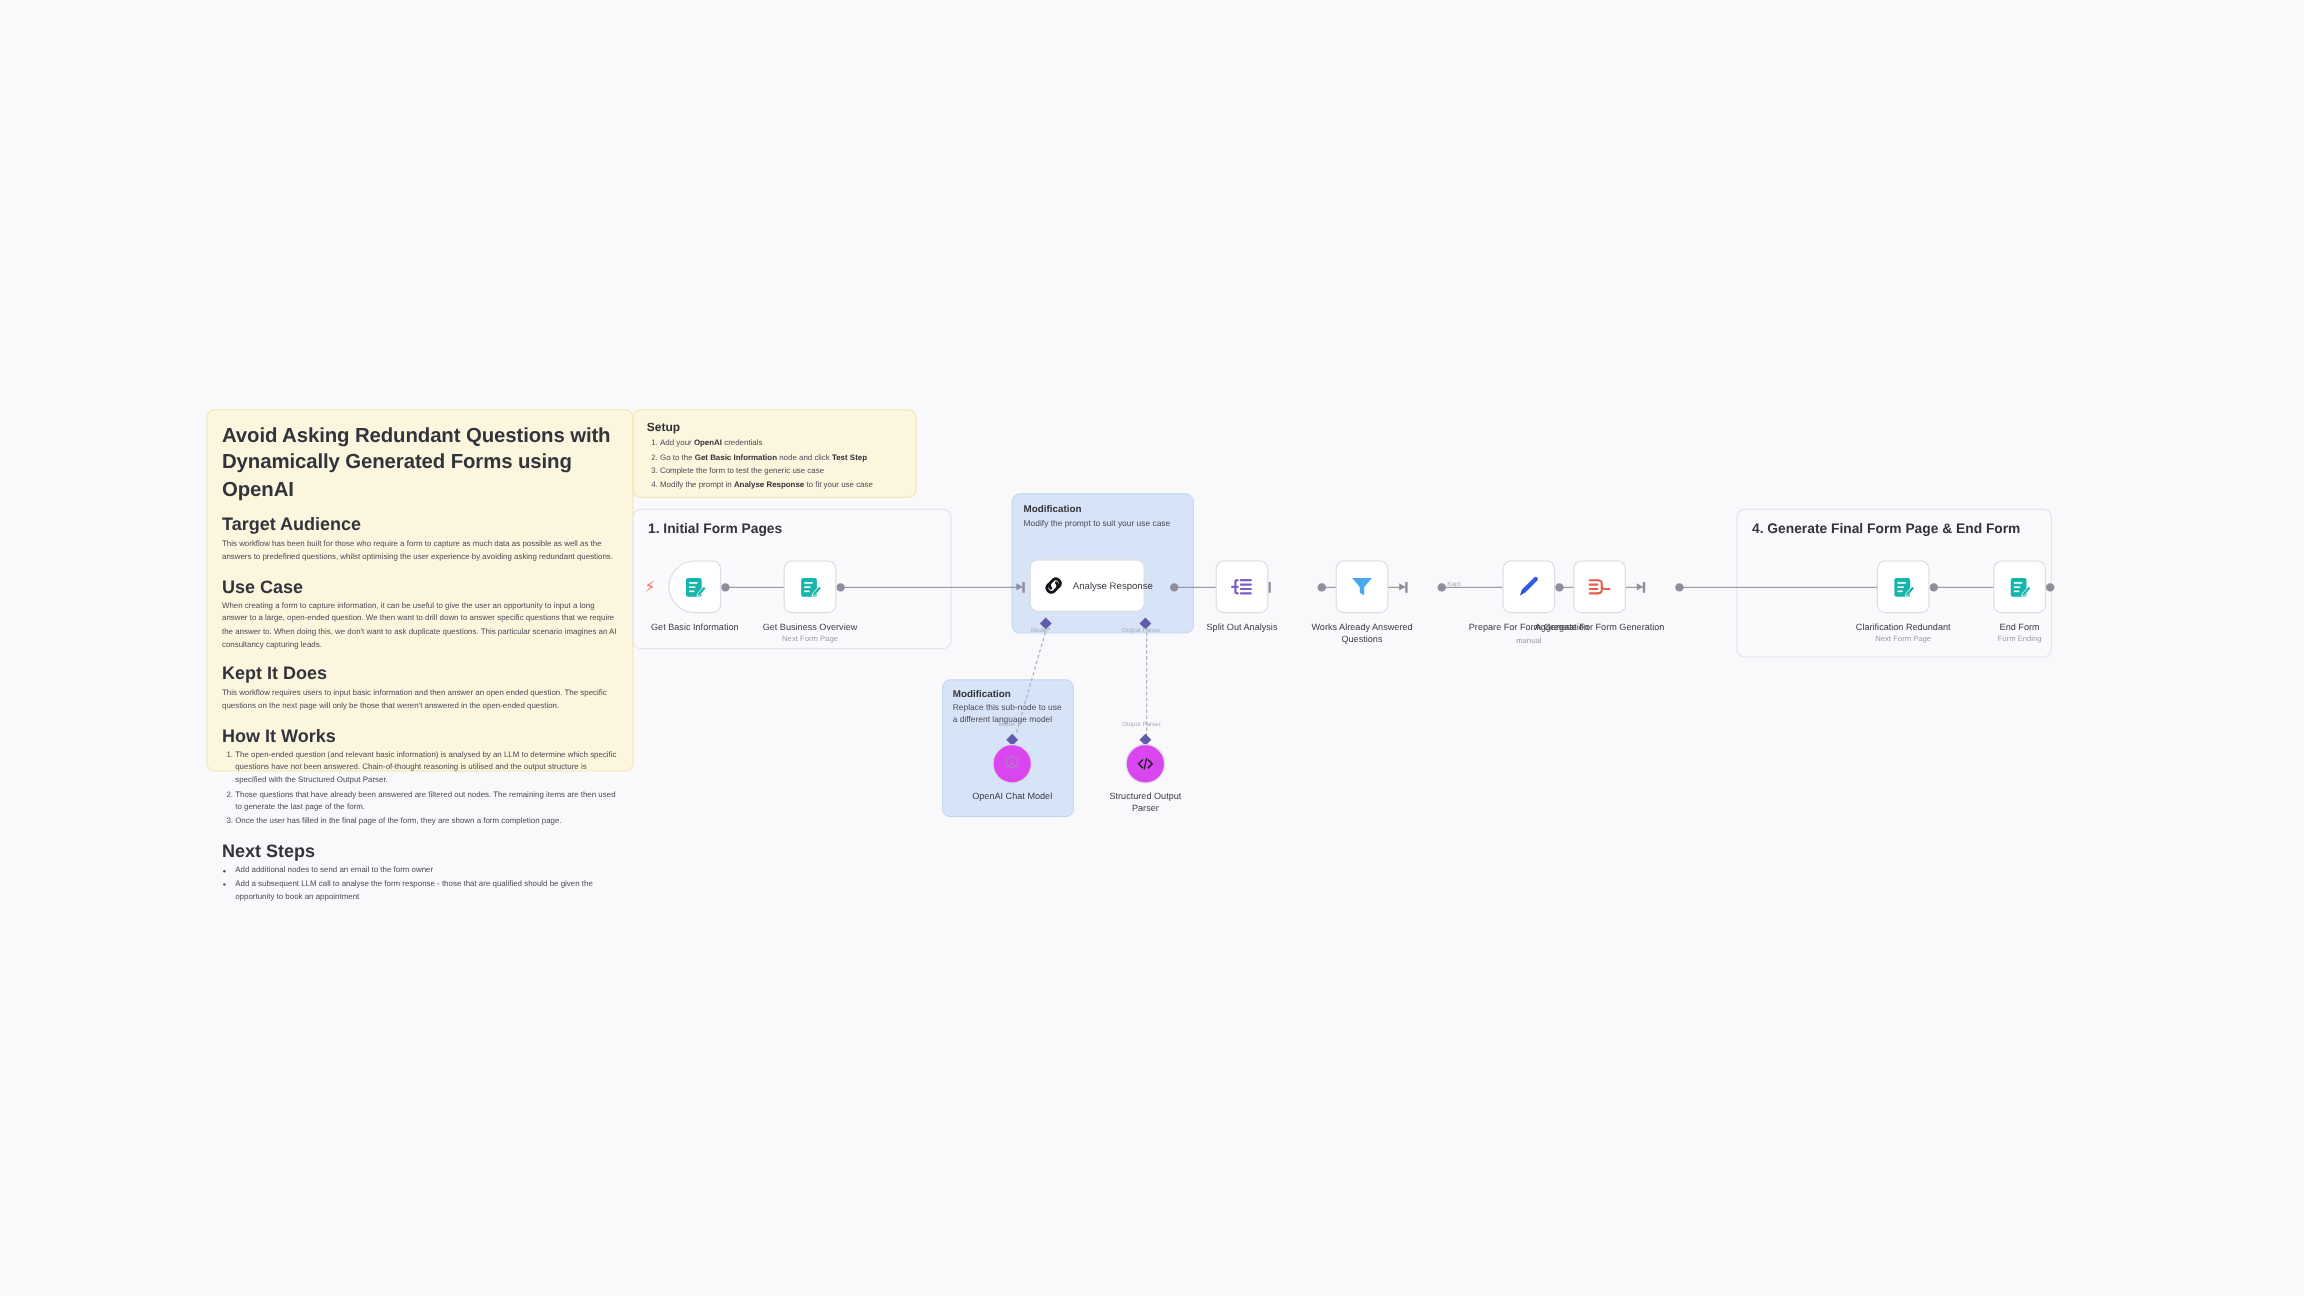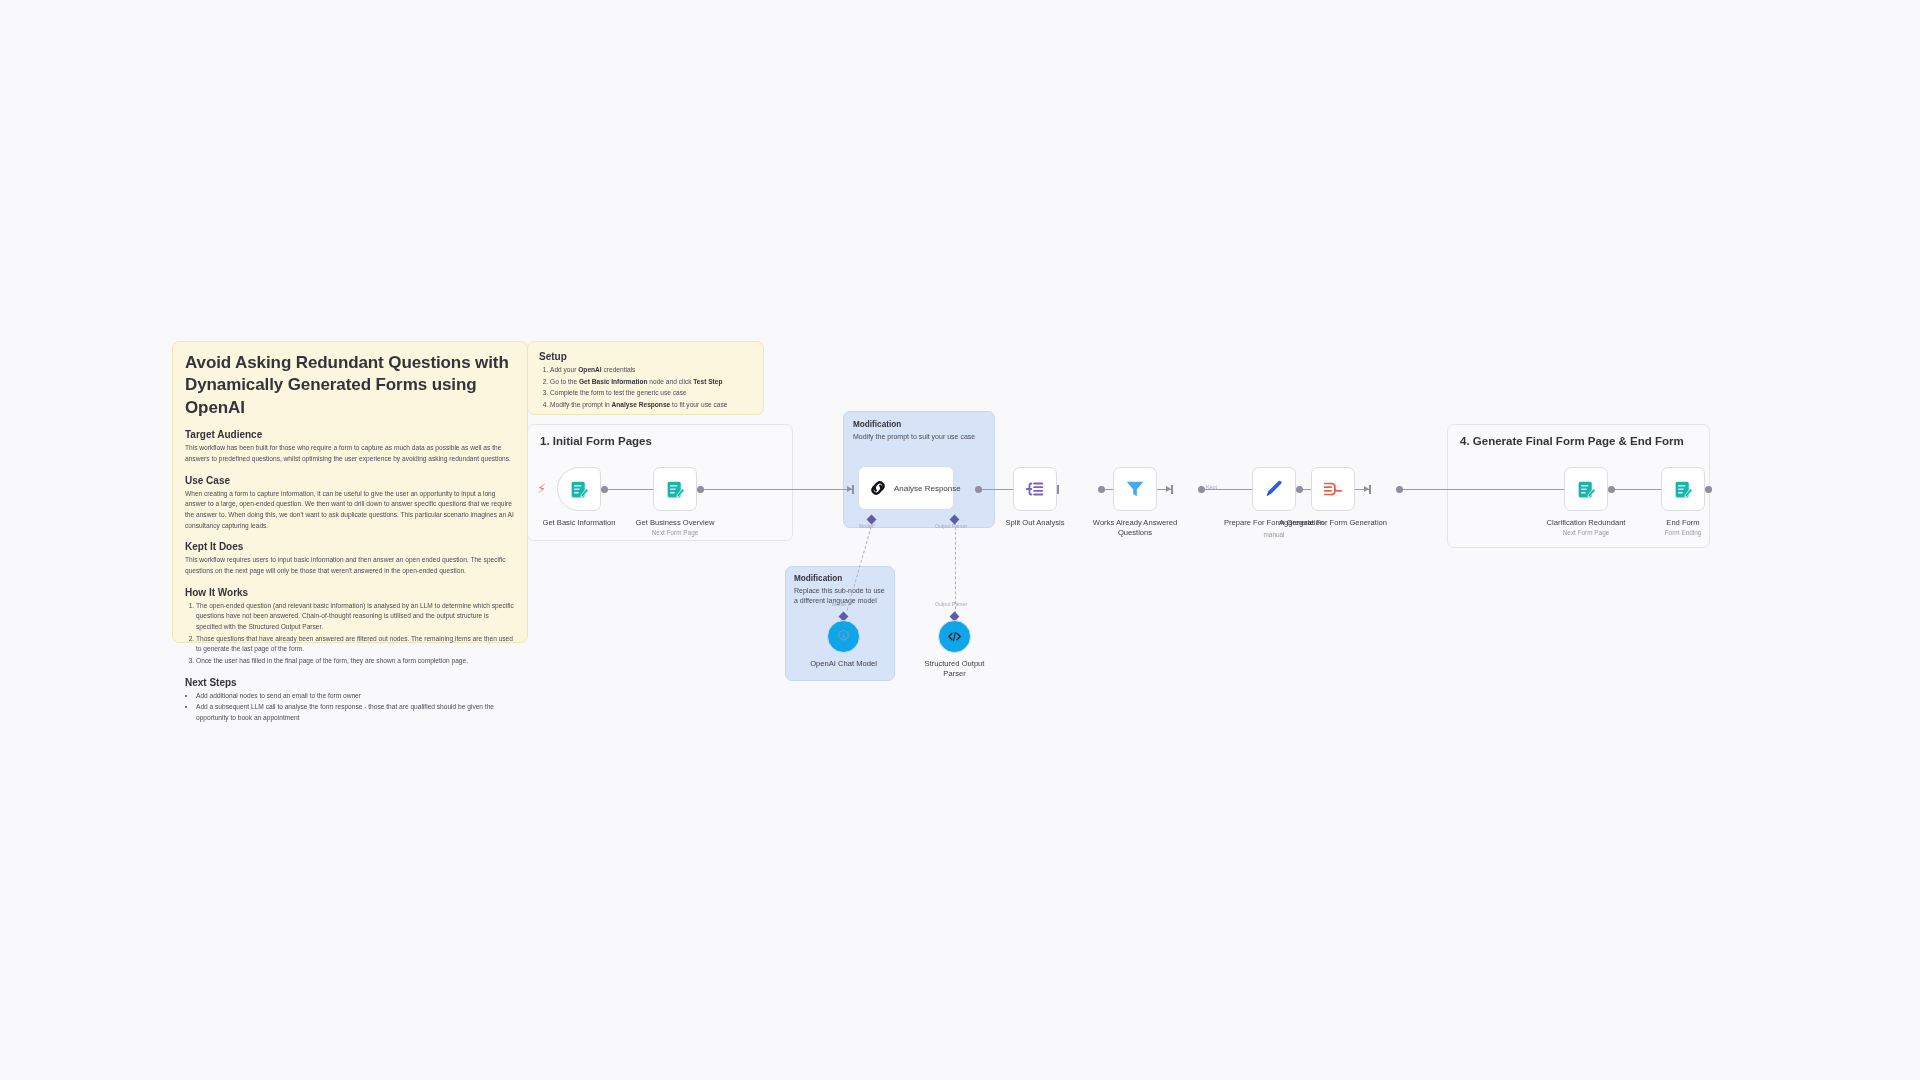--- a/index.html
+++ b/index.html
@@ -22,7 +22,7 @@
   .sticky-blue   { background: #d7e4f7; border: 1px solid #c6d8f0; }
 
   .sticky h1 { font-size: 17px; line-height: 1.32; color: #33333b; font-weight: 700; letter-spacing: -.1px; }
-  .sticky h2 { font-size: 10px; color: #33333b; font-weight: 700; margin-top: 10px; margin-bottom: 3px;}
+  .sticky h2 { font-size: 15px; color: #33333b; font-weight: 700; margin-top: 10px; margin-bottom: 3px;}
   .sticky h3 { font-size: 10px; color: #33333b; font-weight: 700; }
   .sticky p  { font-size: 6.6px; line-height: 1.62; color: #4b4b55; margin-bottom: 2px; }
   .sticky ol, .sticky ul { font-size: 6.6px; line-height: 1.62; color: #4b4b55; padding-left: 11px; }

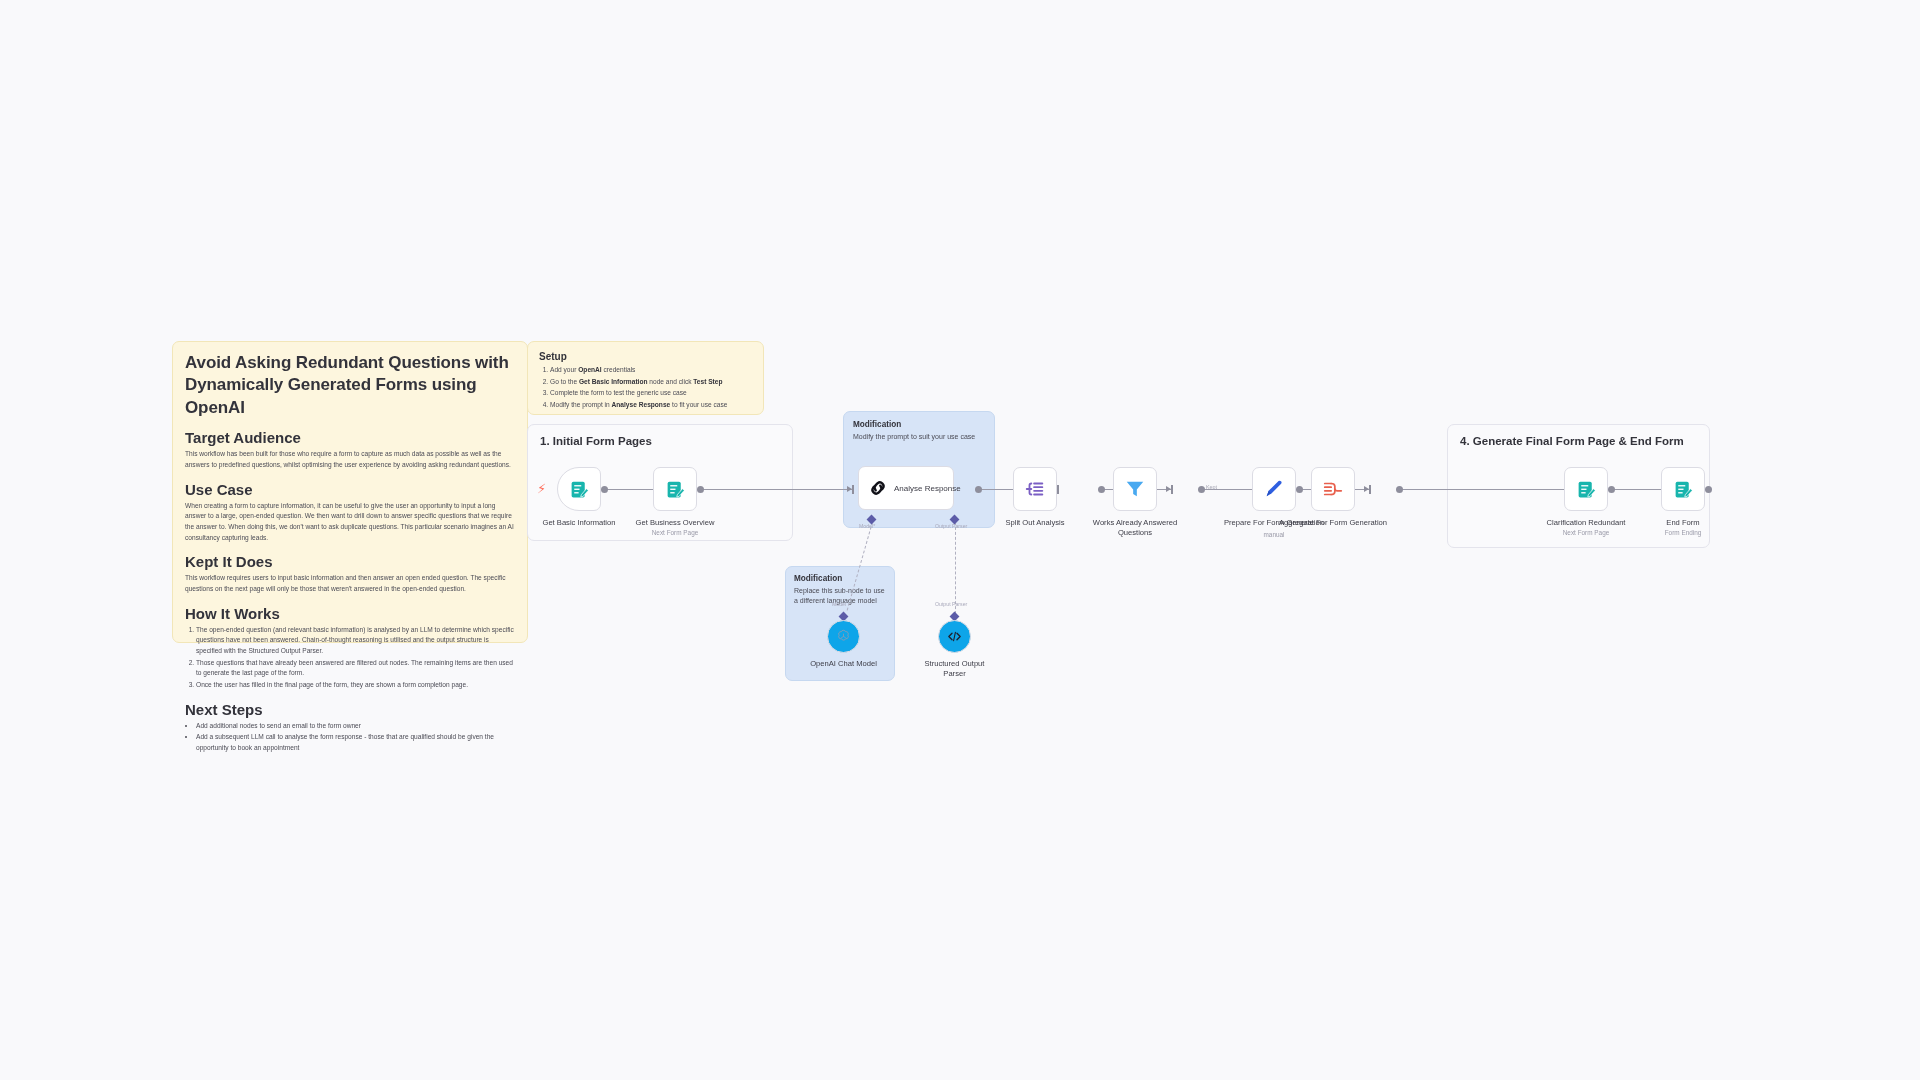--- a/index.html
+++ b/index.html
@@ -70,7 +70,7 @@
     position: absolute;
     width: 33px; height: 33px;
     border-radius: 50%;
-    background: #0ea5e9;
+    background: #d946ef;
     border: 1.2px solid #dcdce4;
     display: flex; align-items: center; justify-content: center;
   }

